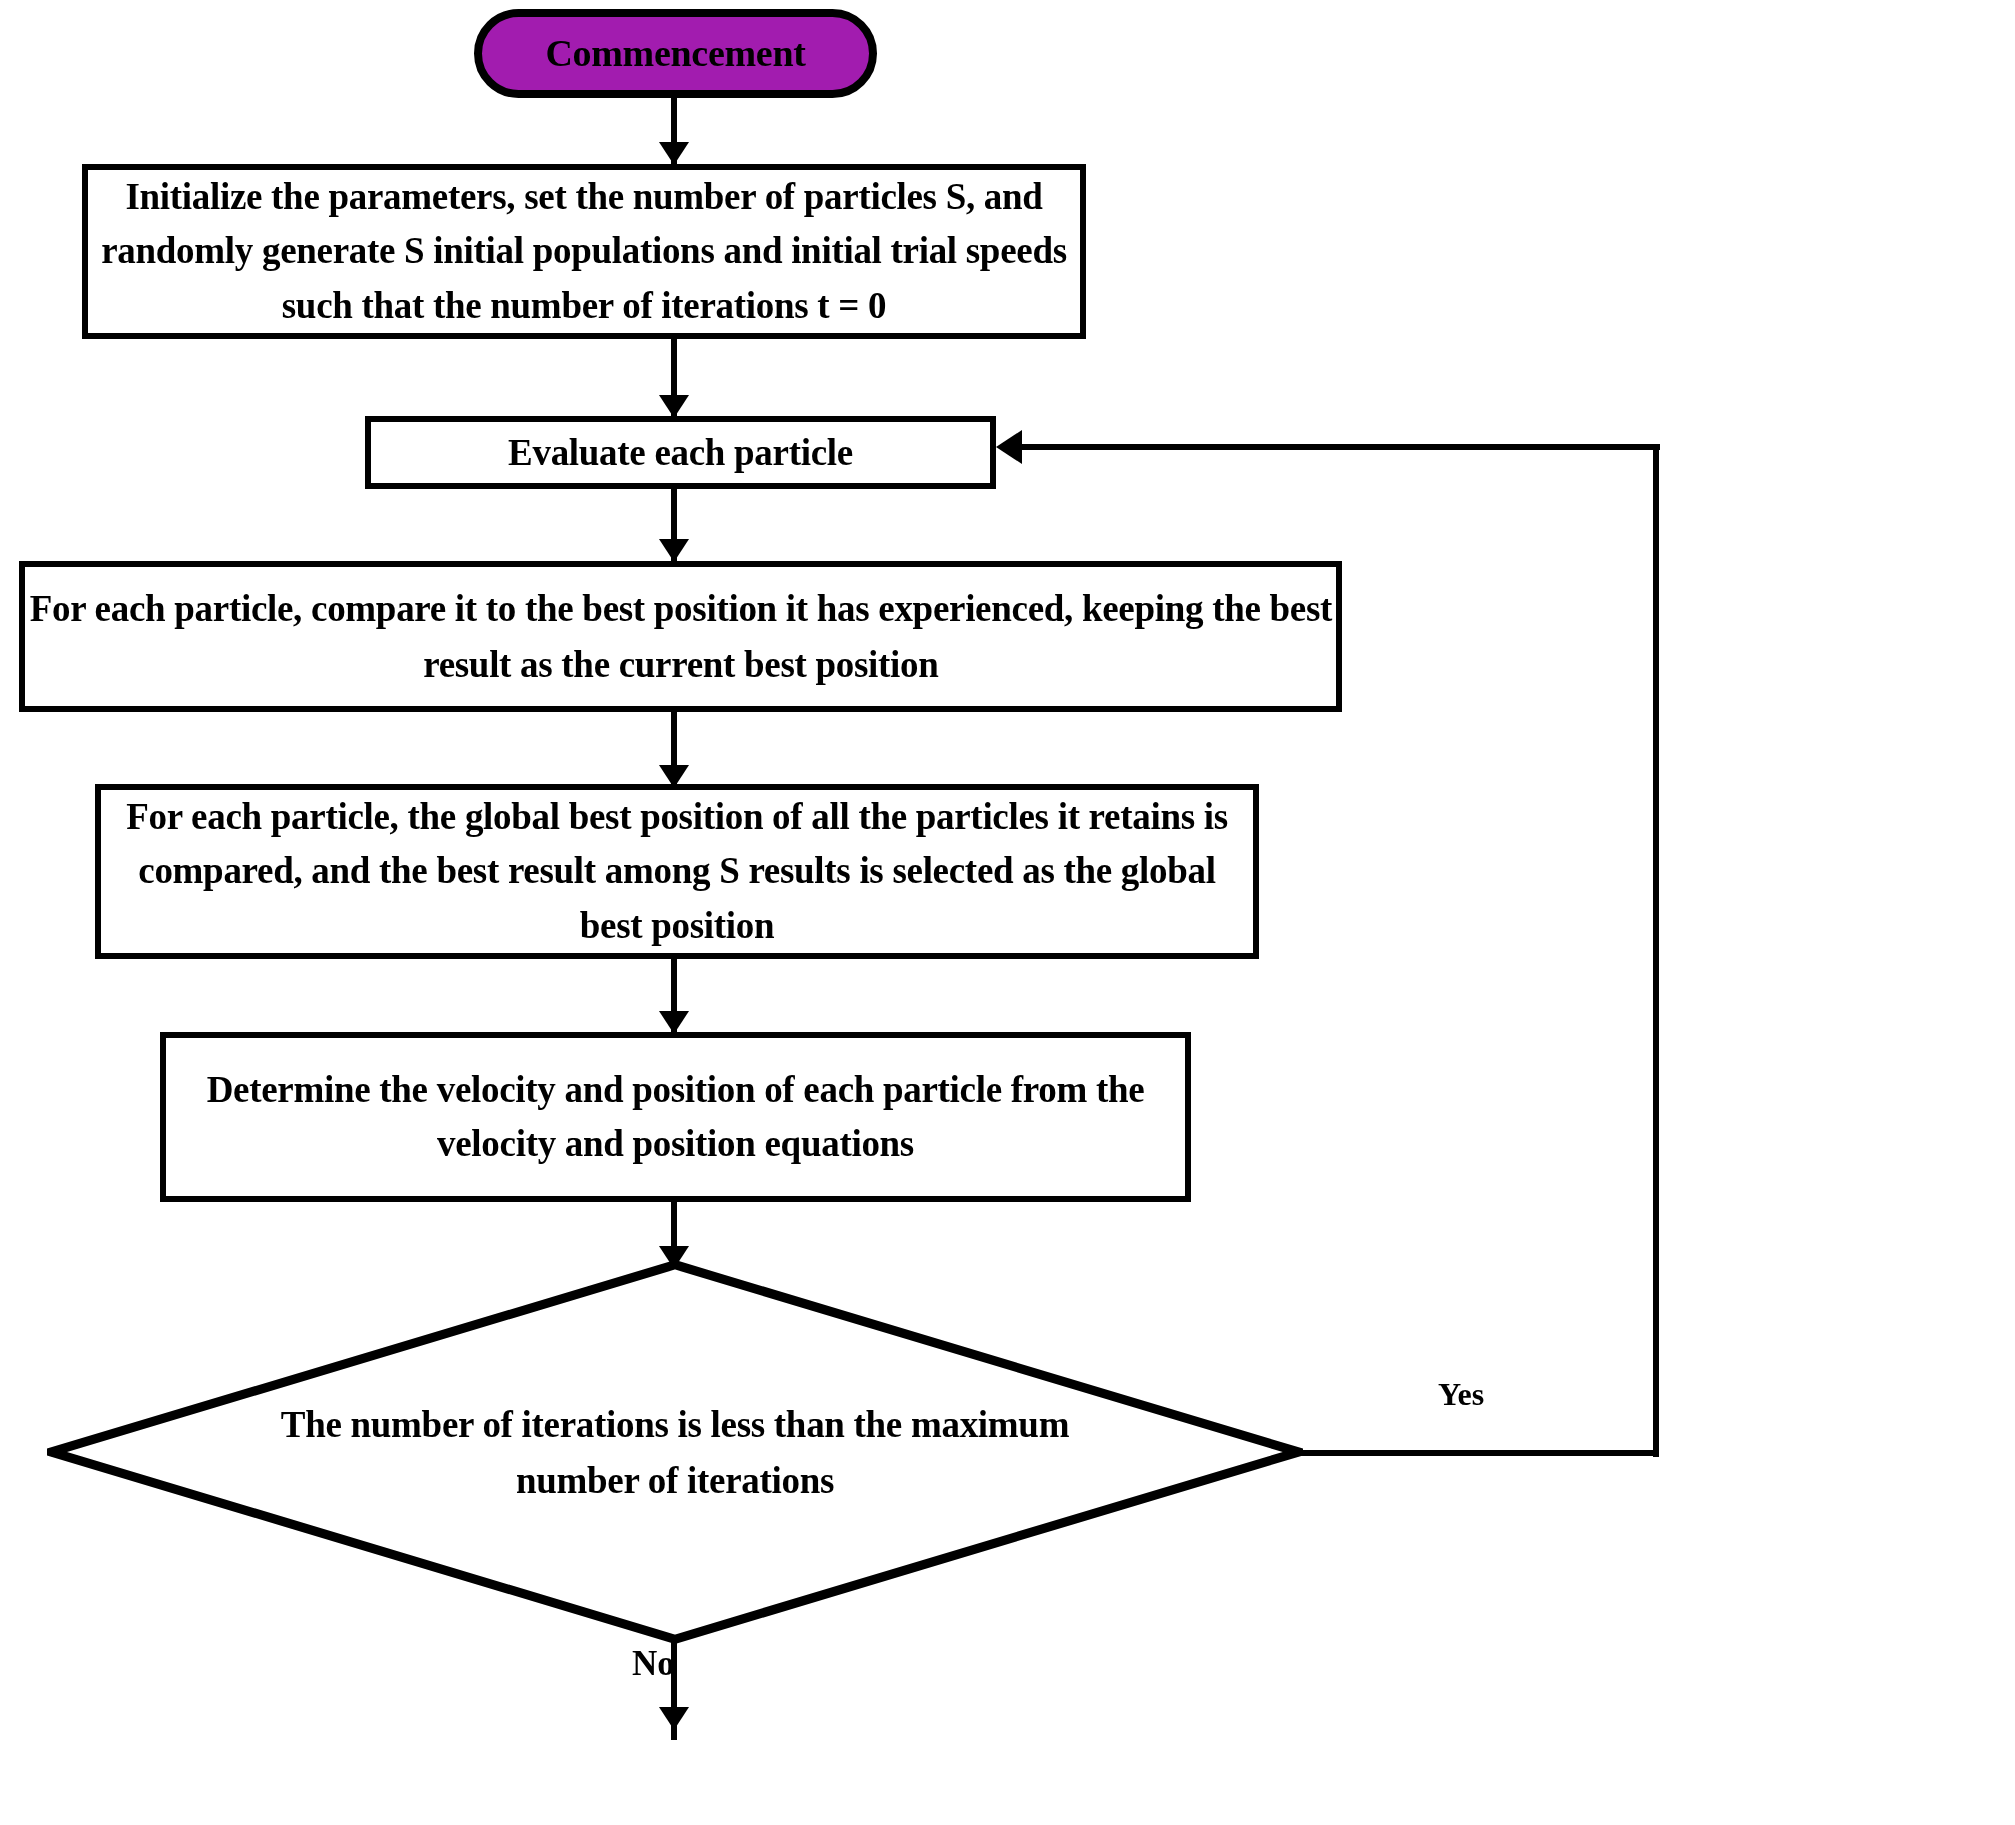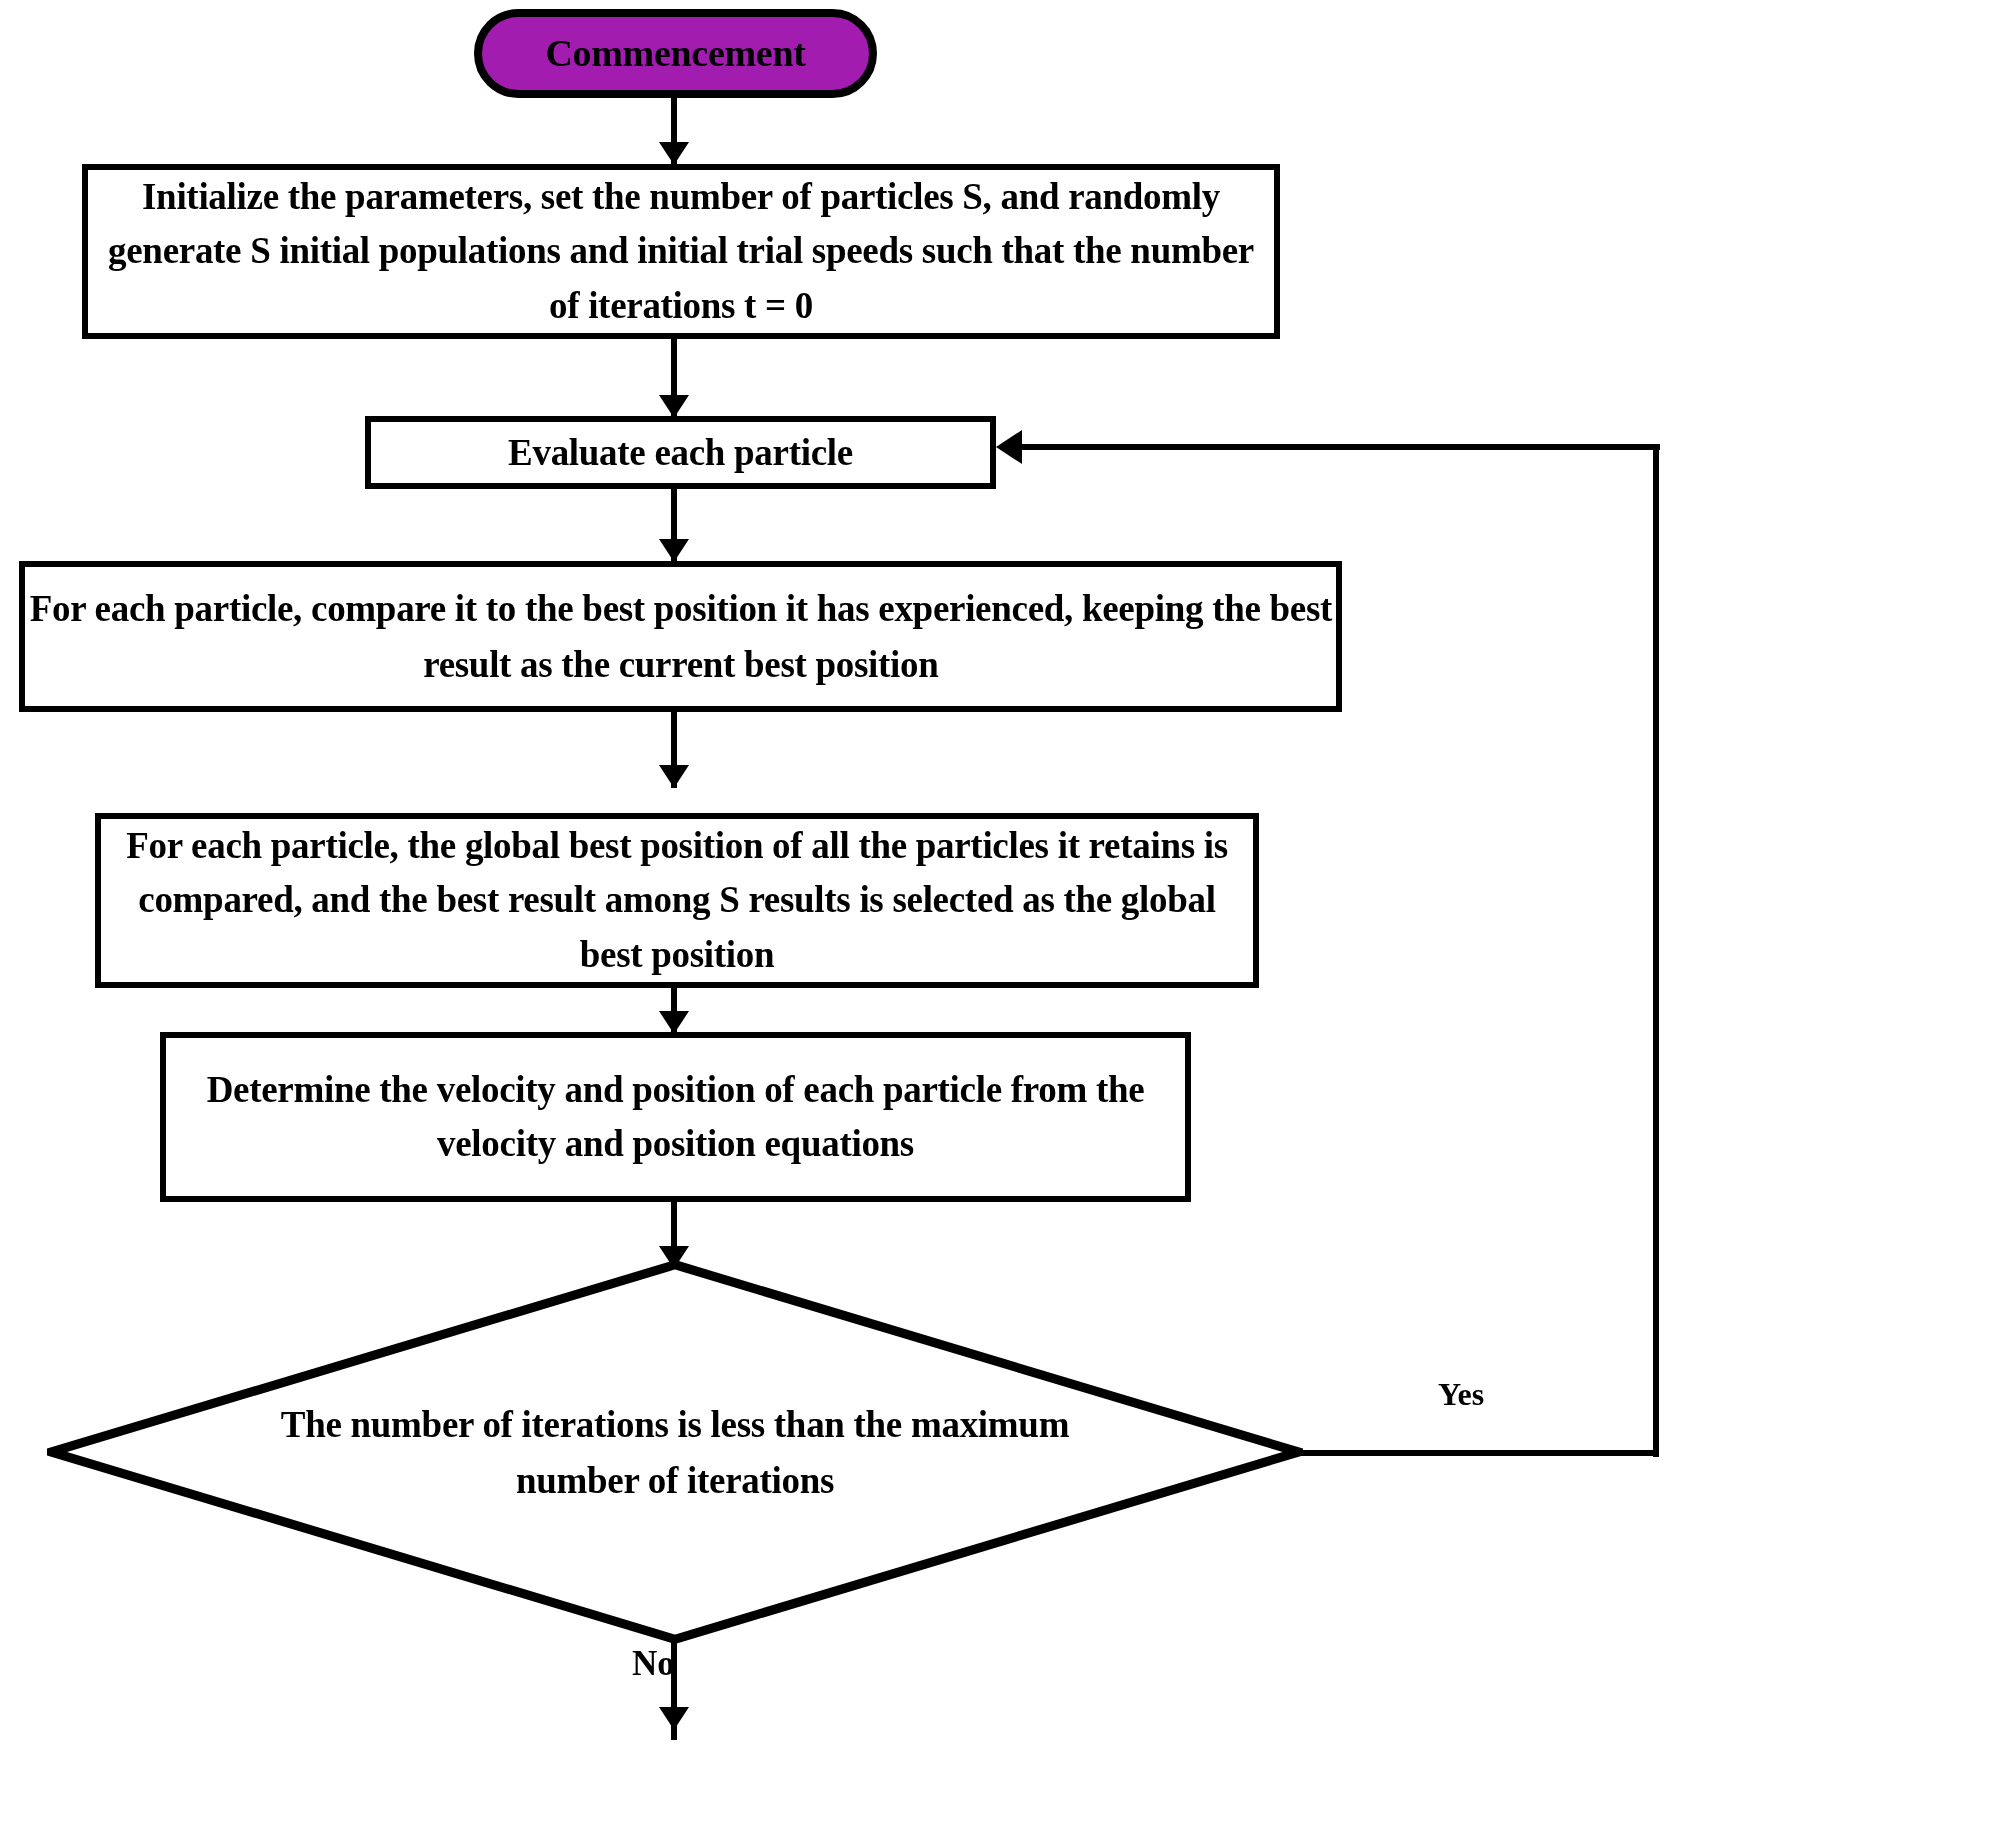--- a/index.html
+++ b/index.html
@@ -145,7 +145,7 @@
     <div class="inner node-text" style="font-size:38px;">Commencement</div>
   </div>
 
-  <div class="process" style="left:82px; top:164px; width:1198px; height:175px;">
+  <div class="process" style="left:82px; top:164px; width:1004px; height:175px;">
     <div class="inner node-text" style="font-size:37px; line-height:1.46;">Initialize the parameters, set the number of particles S, and randomly generate S initial populations and initial trial speeds such that the number of iterations t = 0</div>
   </div>
 

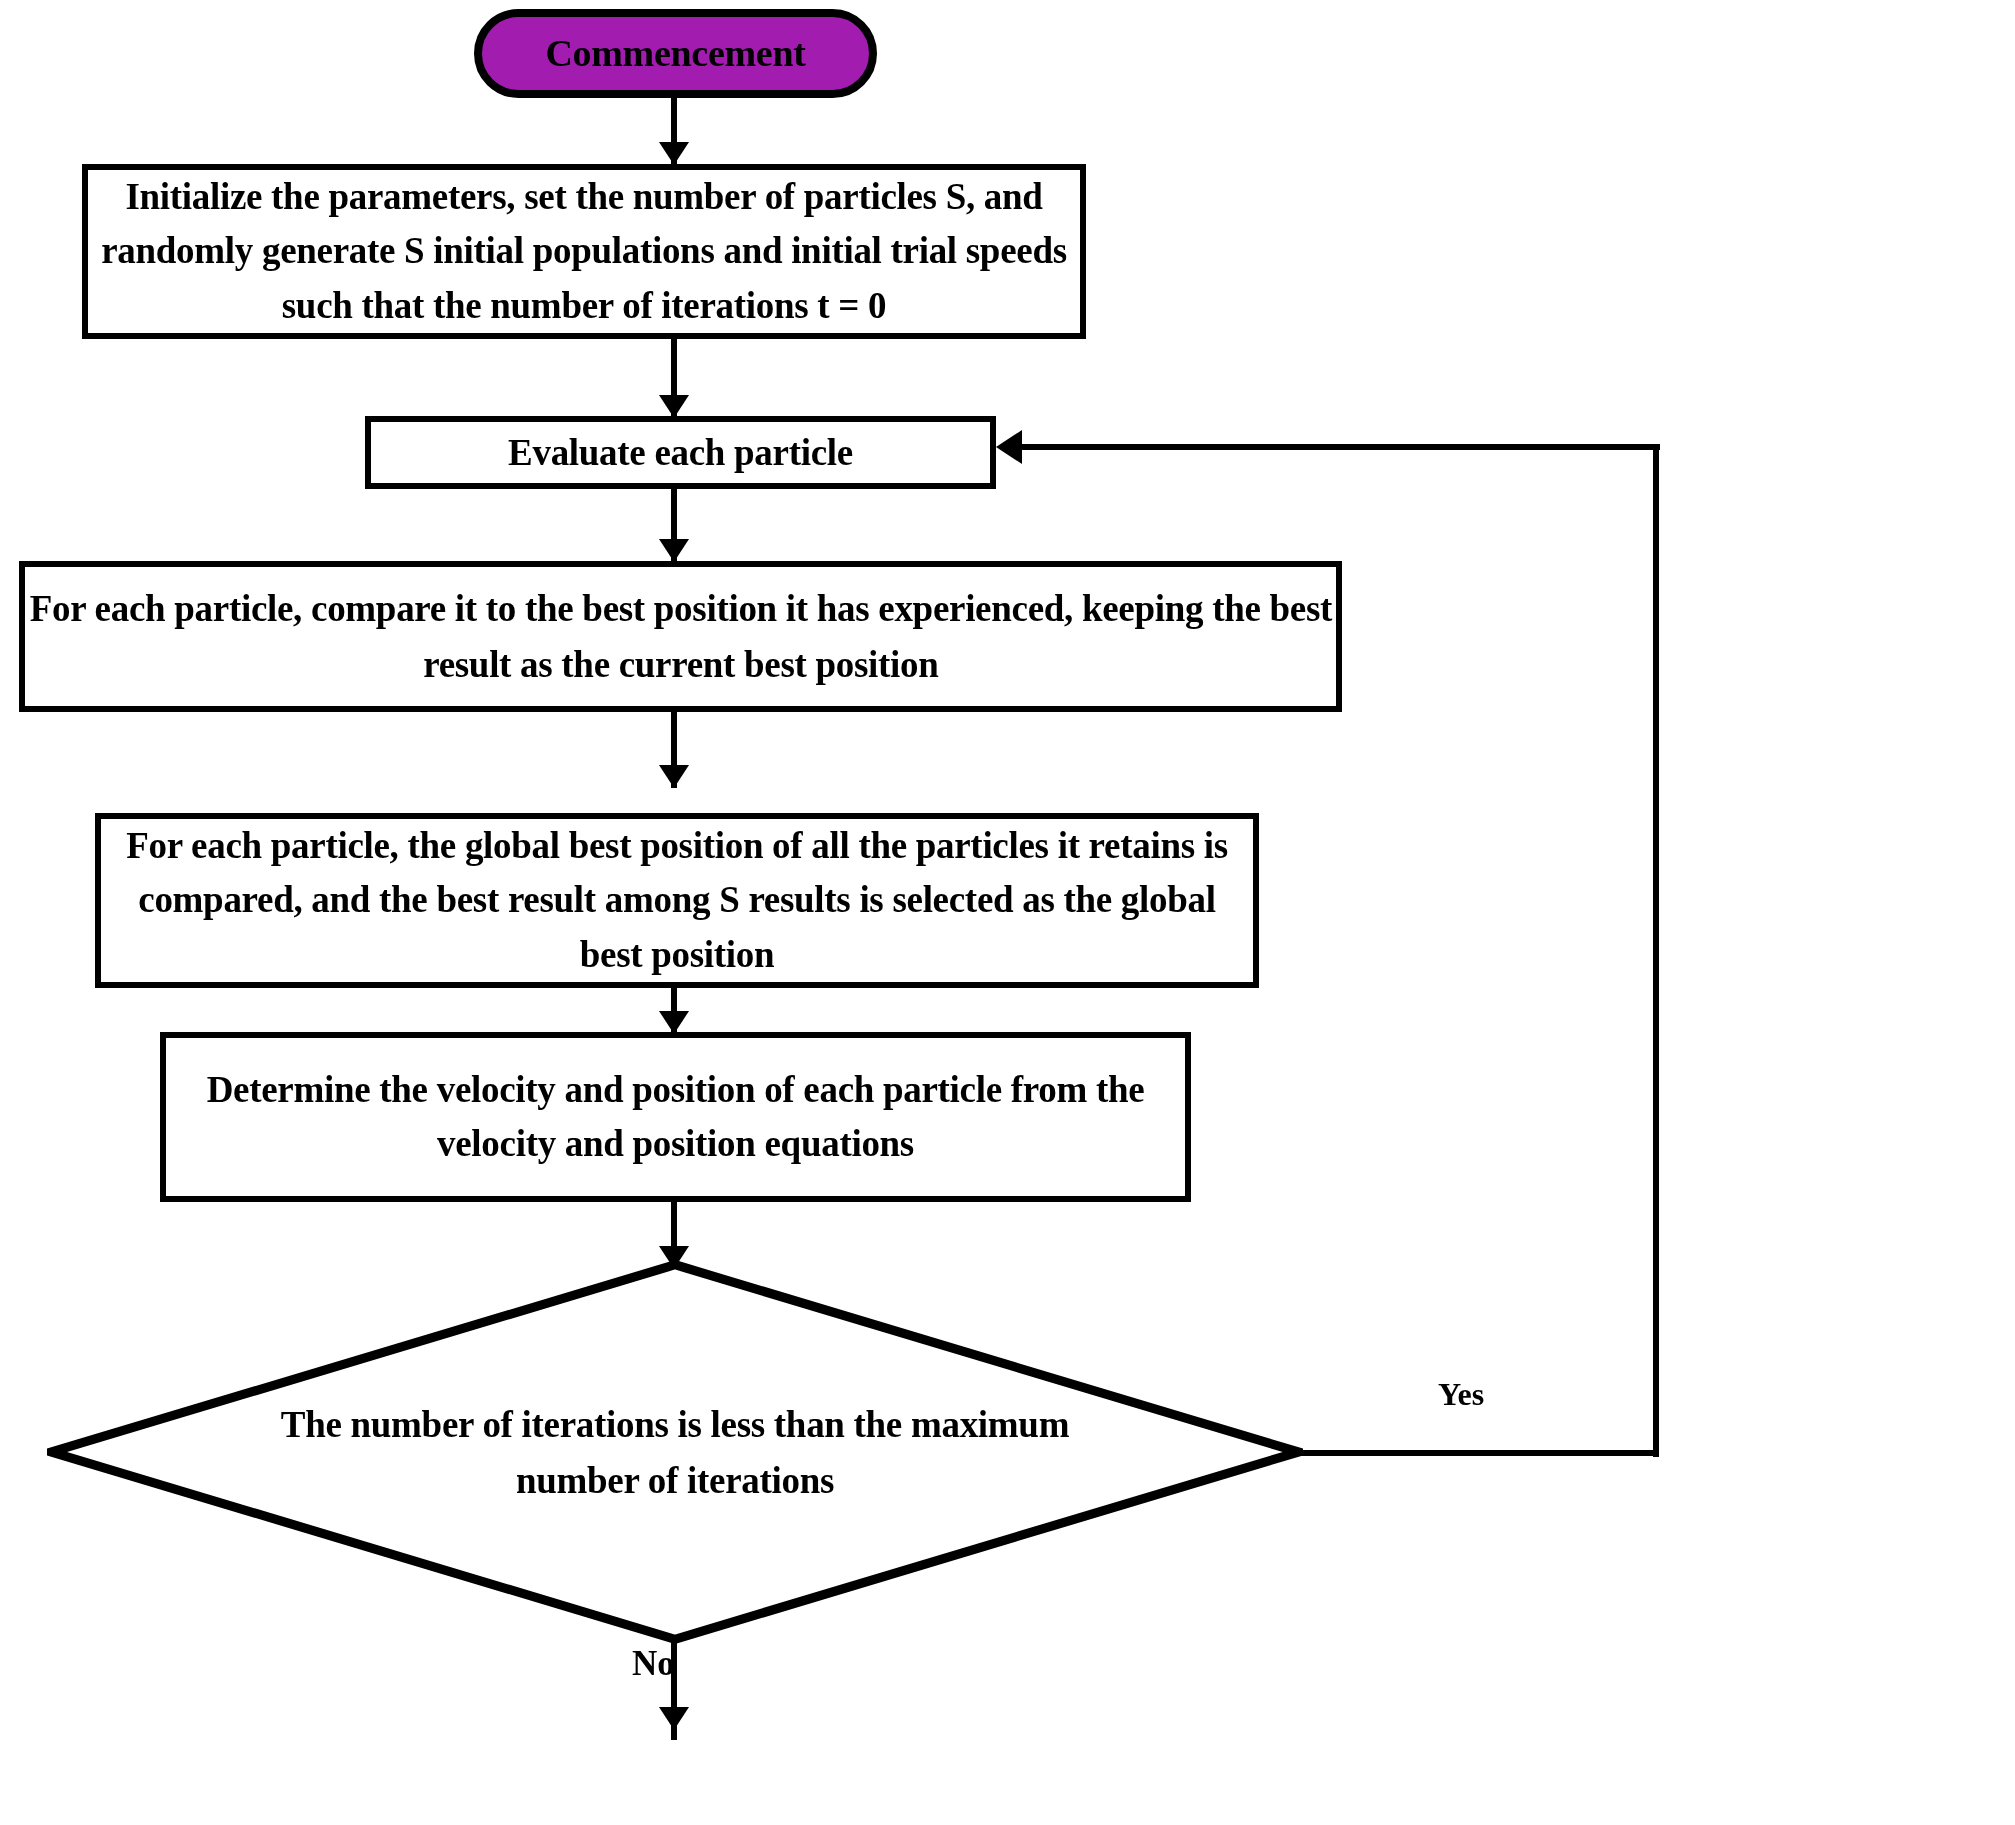--- a/index.html
+++ b/index.html
@@ -157,7 +157,7 @@
     <div class="inner node-text" style="font-size:37px; line-height:1.5; padding:0 0;">For each particle, compare it to the best position it has experienced, keeping the best result as the current best position</div>
   </div>
 
-  <div class="process" style="left:95px; top:784px; width:1164px; height:175px;margin-top:29px;">
+  <div class="process" style="left:95px; top:784px; width:1164px; height:175px;">
     <div class="inner node-text" style="font-size:37px; line-height:1.46;">For each particle, the global best position of all the particles it retains is compared, and the best result among S results is selected as the global best position</div>
   </div>
 

